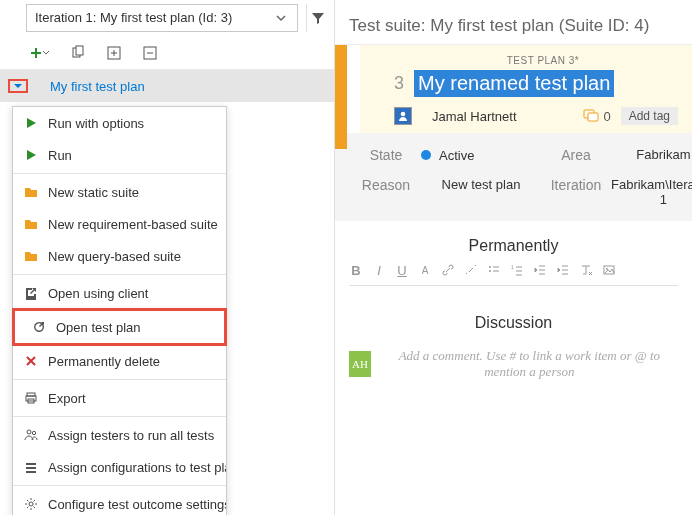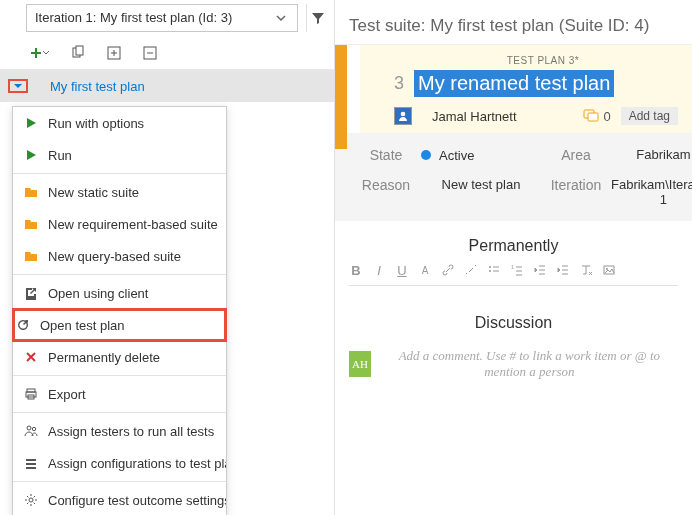--- a/index.html
+++ b/index.html
@@ -94,7 +94,7 @@
   }
   .menu-sep { height:1px; background:#e3e3e3; margin:2px 0; }
   .m-ic { width:15px; height:15px; flex:0 0 15px; display:inline-flex; align-items:center; justify-content:center; }
-  .ring-red { border: 2px solid #e74c3c; padding:0; }
+  .ring-red { border: 2px solid #e74c3c; padding:16px; }
   .right-panel {
     position:absolute;
     left: 335px; top:8px; right:0; height: 515px; text-align: center;

